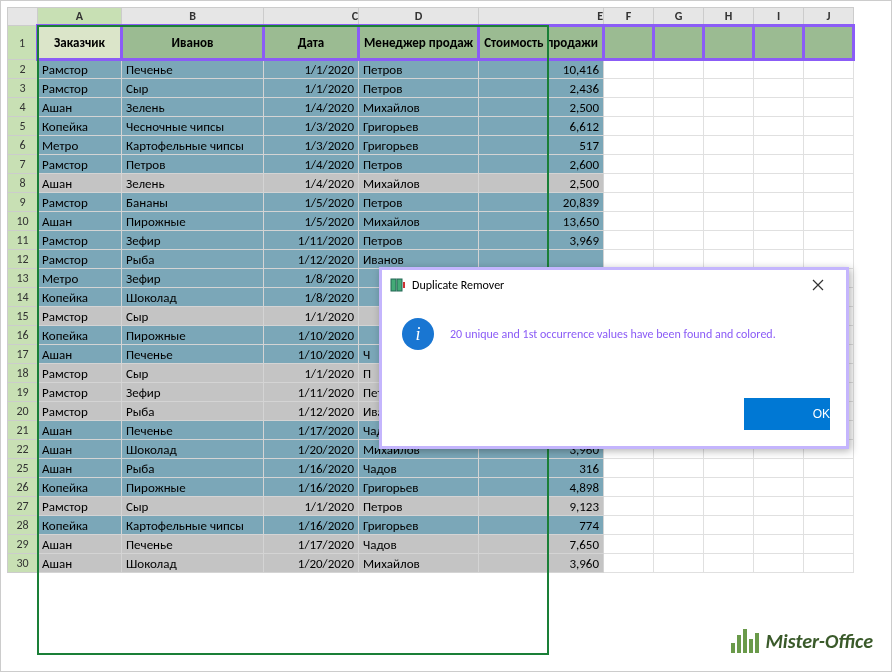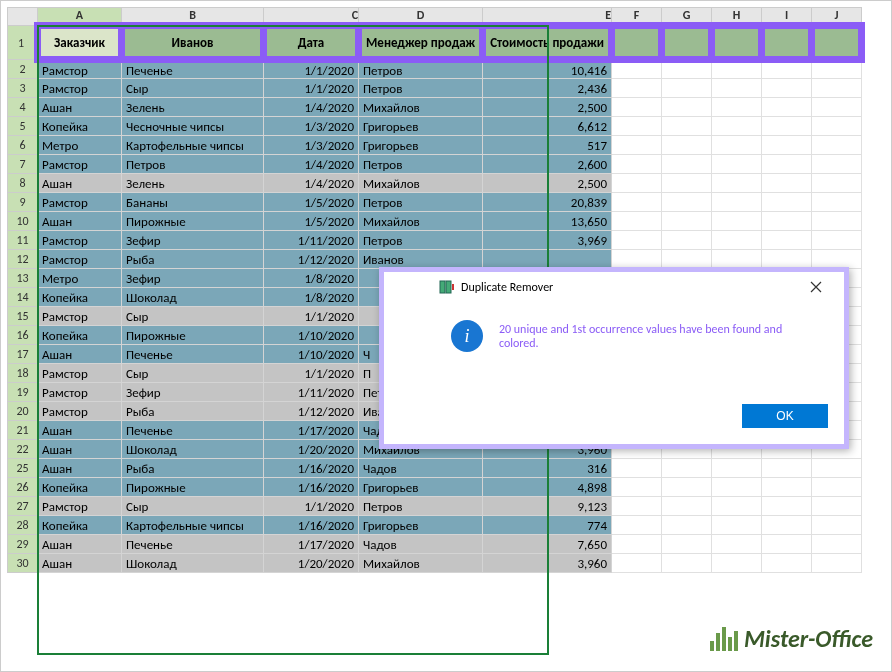--- a/index.html
+++ b/index.html
@@ -25,7 +25,7 @@
   .c-E { width: 95px; text-align: right; }
   .c-X { width: 50px; }
   
-  tr.hdr td.cell { background: #9bbb92; font-weight: bold; text-align: center; border: 7px solid #8b5cf6; height: 34px; vertical-align: middle; }
+  tr.hdr td.cell { background: #9bbb92; font-weight: bold; text-align: center; border: 3px solid #8b5cf6; height: 34px; vertical-align: middle; }
   tr.hdr td.c-A { background: #dbe5c9; }
   
   .blue { background: #7ba7b8; }

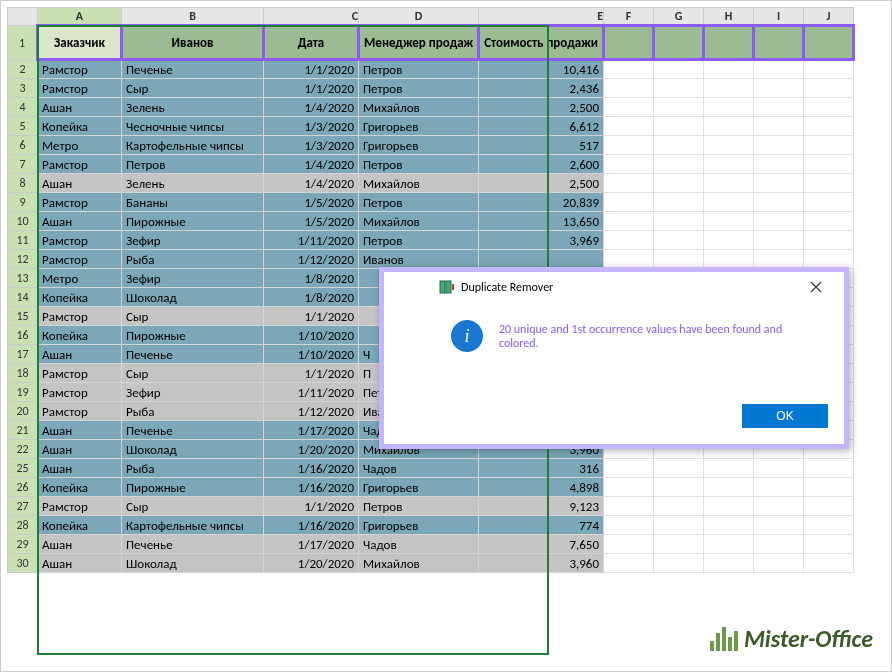--- a/index.html
+++ b/index.html
@@ -33,7 +33,7 @@
   
   .selbox { position: absolute; border: 2px solid #1a7f37; pointer-events: none; }
   
-  .dialog { position: absolute; top: 266px; left: 378px; width: 470px; height: 182px; background: #fff; border: 5px solid #c4b5fd; box-shadow: 2px 2px 8px rgba(0,0,0,.3); padding-left: 47px; }
+  .dialog { position: absolute; top: 266px; left: 378px; width: 470px; height: 182px; background: #fff; border: 3px solid #c4b5fd; box-shadow: 2px 2px 8px rgba(0,0,0,.3); }
   .dlg-title { height: 30px; display: flex; align-items: center; padding: 0 8px; font-size: 12px; }
   .dlg-title .icon { width: 16px; height: 16px; margin-right: 6px; display: inline-flex; align-items: center; justify-content: center; }
   .dlg-close { margin-left: auto; width: 40px; height: 30px; display: flex; align-items: center; justify-content: center; cursor: pointer; font-size: 14px; }

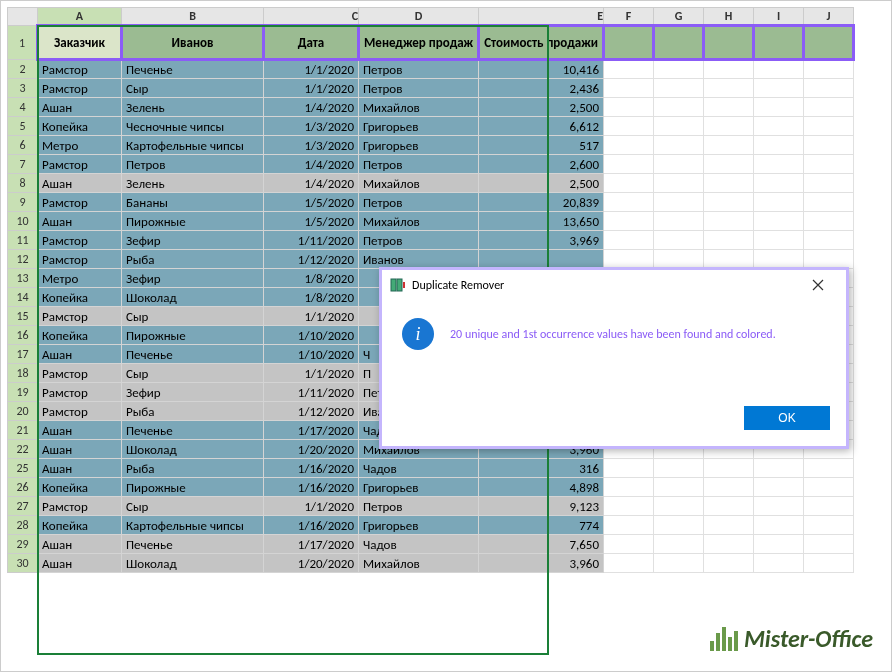--- a/index.html
+++ b/index.html
@@ -41,7 +41,7 @@
   .info-icon { width: 32px; height: 32px; border-radius: 50%; background: #1976d2; color: #fff; display: flex; align-items: center; justify-content: center; font-size: 18px; font-family: Georgia, serif; font-style: italic; }
   .dlg-msg { font-size: 12px; color: #8b5cf6; }
   .dlg-foot { position: absolute; bottom: 16px; right: 16px; }
-  .ok-btn { background: #0078d4; color: #fff; border: none; width: 86px; height: 24px; font-size: 12px; cursor: pointer; }
+  .ok-btn { background: #0078d4; color: #fff; border: none; width: 86px; height: 32px; font-size: 12px; cursor: pointer; text-align: right; }
   
   .logo { position: absolute; bottom: 18px; right: 18px; display: flex; align-items: center; gap: 6px; font-size: 24px; font-style: italic; color: #3a5a2a; font-weight: 600; text-align: right; }
   .logo-bars { display: flex; align-items: flex-end; gap: 2px; }

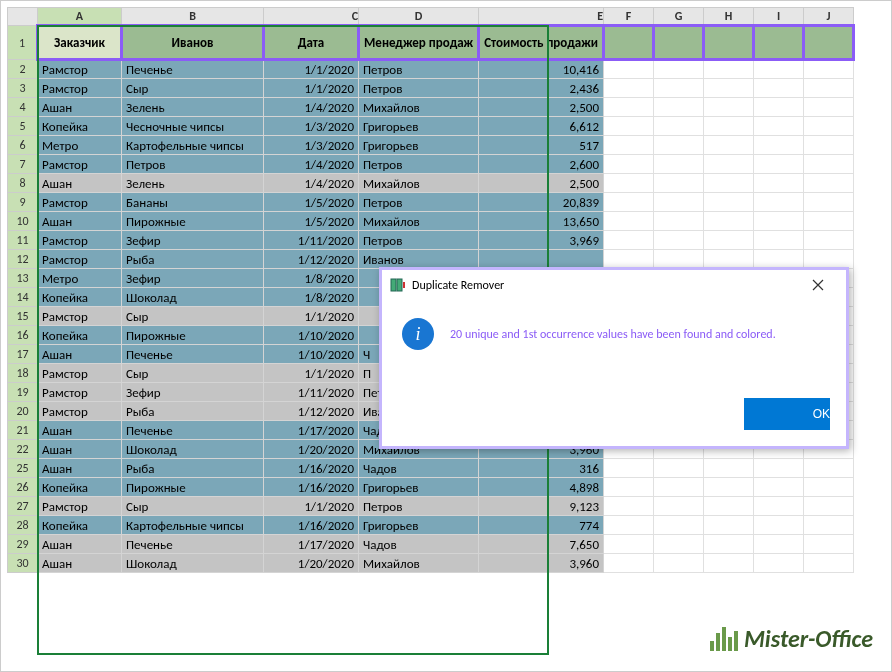--- a/index.html
+++ b/index.html
@@ -43,7 +43,7 @@
   .dlg-foot { position: absolute; bottom: 16px; right: 16px; }
   .ok-btn { background: #0078d4; color: #fff; border: none; width: 86px; height: 32px; font-size: 12px; cursor: pointer; text-align: right; }
   
-  .logo { position: absolute; bottom: 18px; right: 18px; display: flex; align-items: center; gap: 6px; font-size: 24px; font-style: italic; color: #3a5a2a; font-weight: 600; text-align: right; }
+  .logo { position: absolute; bottom: 18px; right: 18px; display: flex; align-items: center; gap: 6px; font-size: 20px; font-style: italic; color: #3a5a2a; font-weight: 600; text-align: right; }
   .logo-bars { display: flex; align-items: flex-end; gap: 2px; }
   .logo-bars span { width: 4px; background: #6a9a4a; }
 </style>

